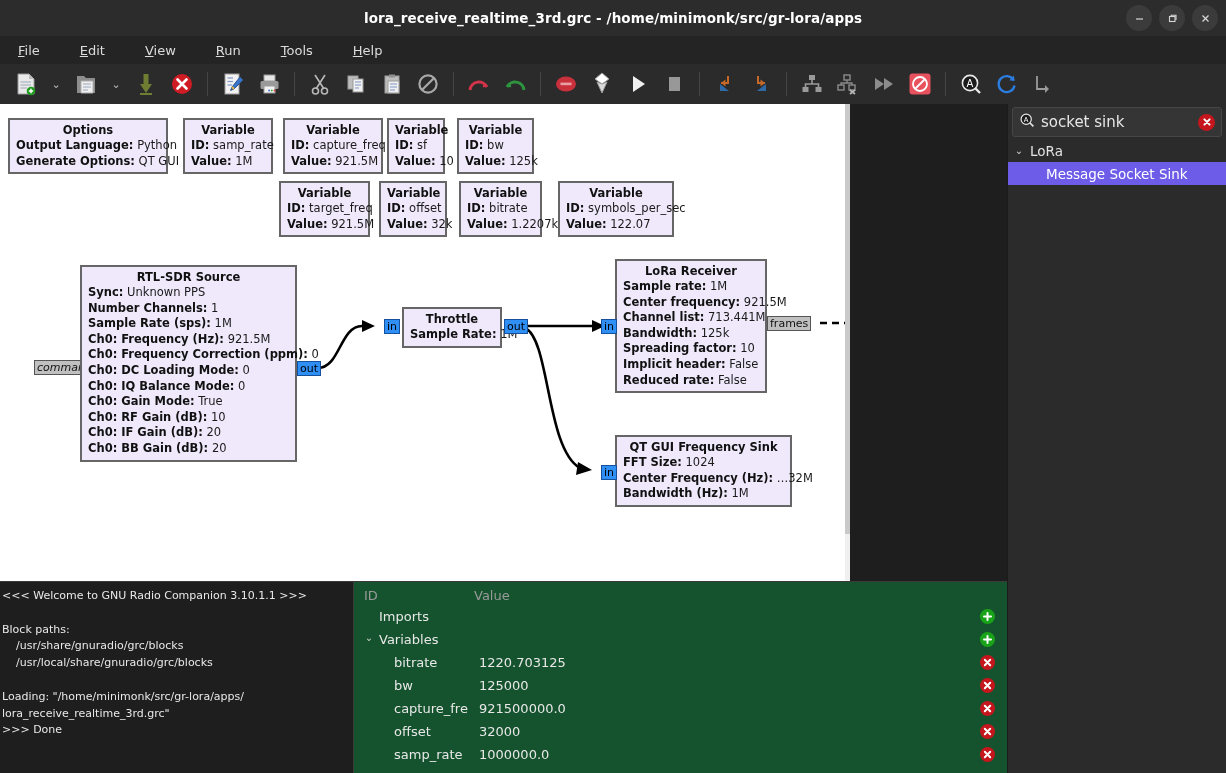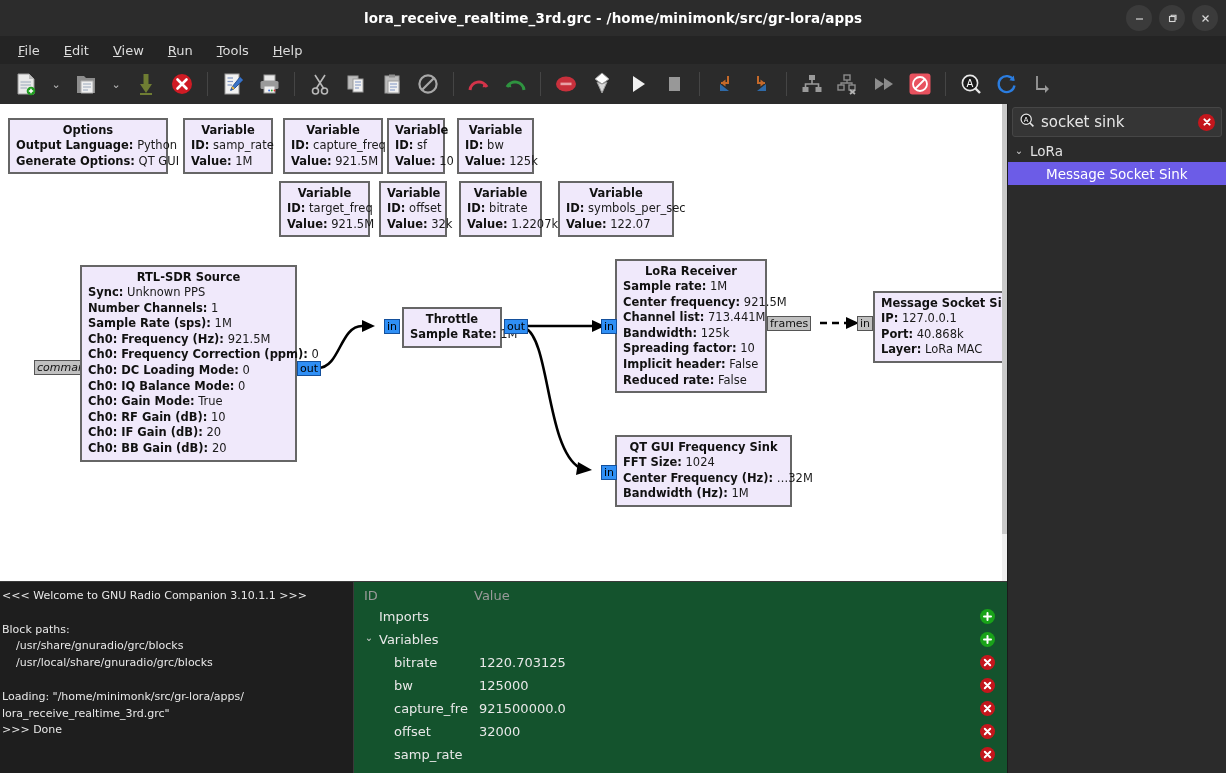--- a/index.html
+++ b/index.html
@@ -34,7 +34,7 @@
   .menubar {
     position: absolute; left: 0; top: 36px; width: 1226px; height: 28px;
     background: #242424; display: flex; align-items: center;
-    padding-left: 8px; gap: 4px;
+    padding-left: 8px; gap: 20px;
   }
   .menuitem {
     color: #dcdcdc; font-size: 13px; padding: 3px 10px; border-radius: 3px;

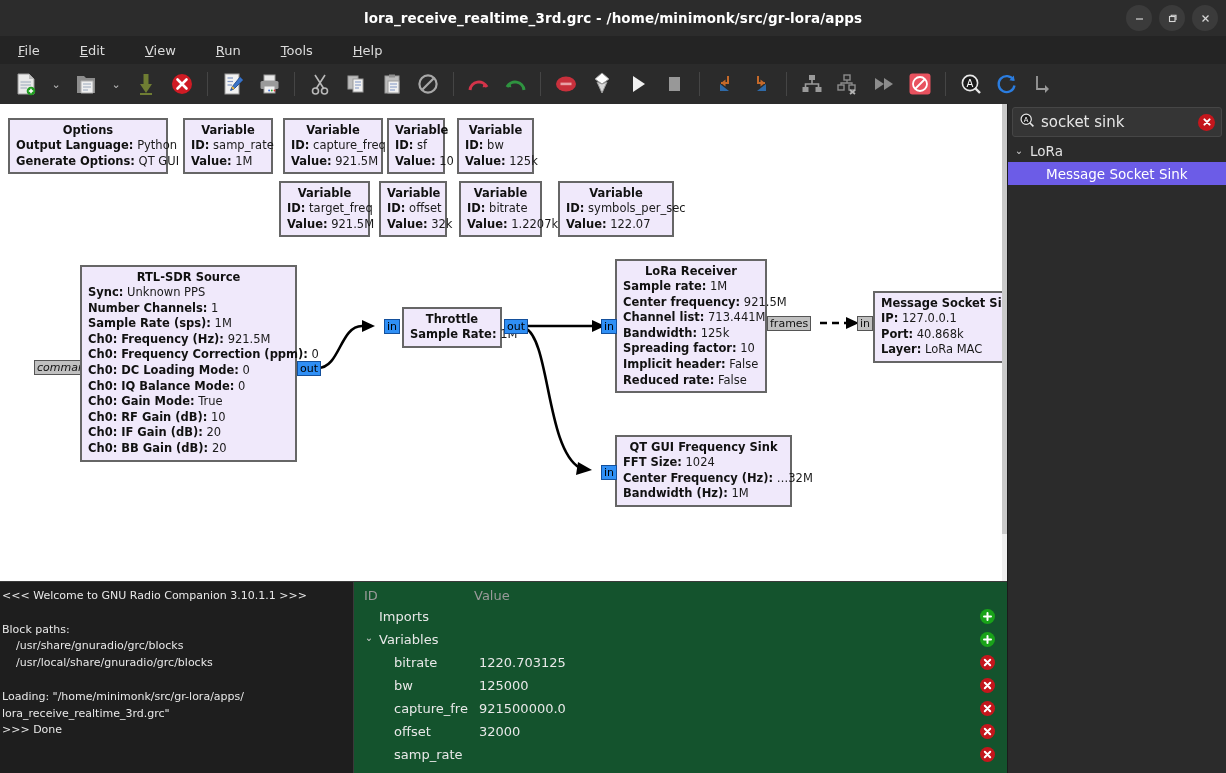--- a/index.html
+++ b/index.html
@@ -54,7 +54,7 @@
 
   
   .canvas {
-    position: absolute; left: 0; top: 104px; width: 1007px; height: 477px;
+    position: absolute; left: 0; top: 104px; width: 850px; height: 477px;
     background: #ffffff; overflow: hidden;
   }
   .vscroll-canvas {

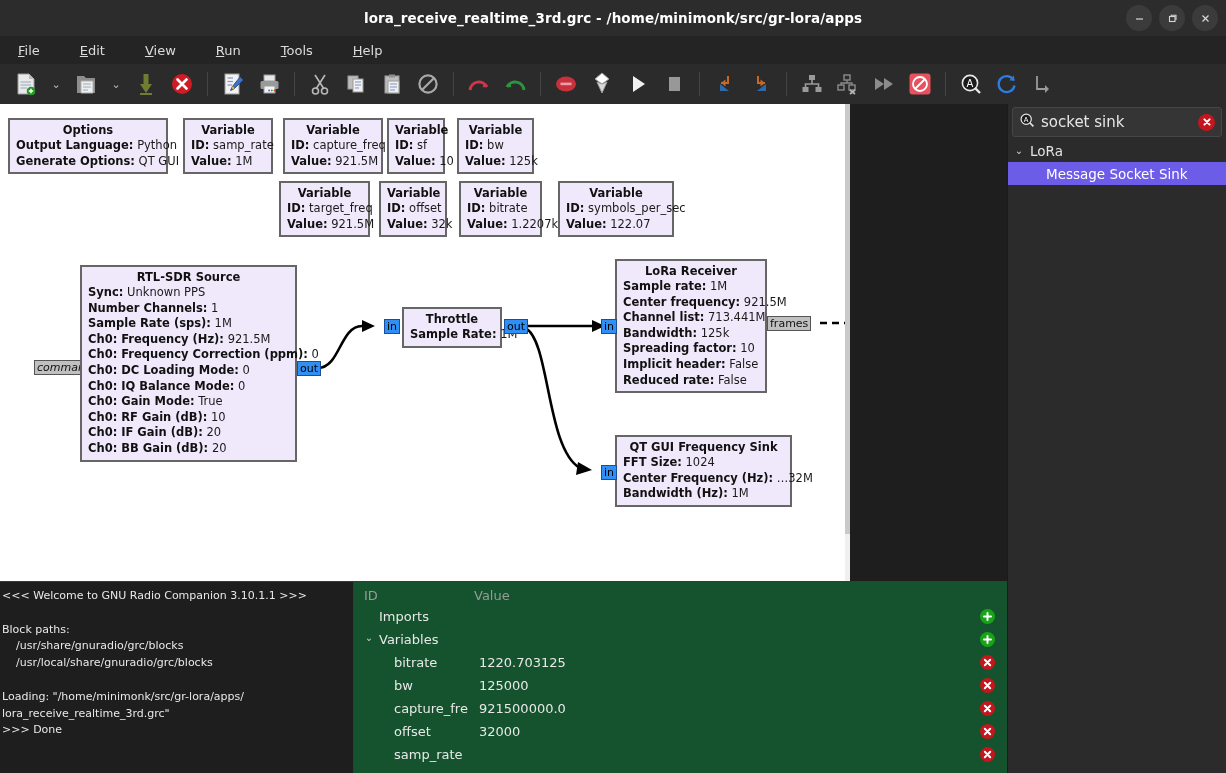--- a/index.html
+++ b/index.html
@@ -621,6 +621,7 @@
 
     <div class="vt-row">
       <div class="c1 indent2">samp_rate</div>
+      <div class="c2">1000000.0</div>
       <span class="act del">
         <svg width="9" height="9" viewBox="0 0 9 9">
             <path d="M1.8 1.8 L7.2 7.2 M7.2 1.8 L1.8 7.2" stroke="#fff" stroke-width="2" stroke-linecap="round"></path>

